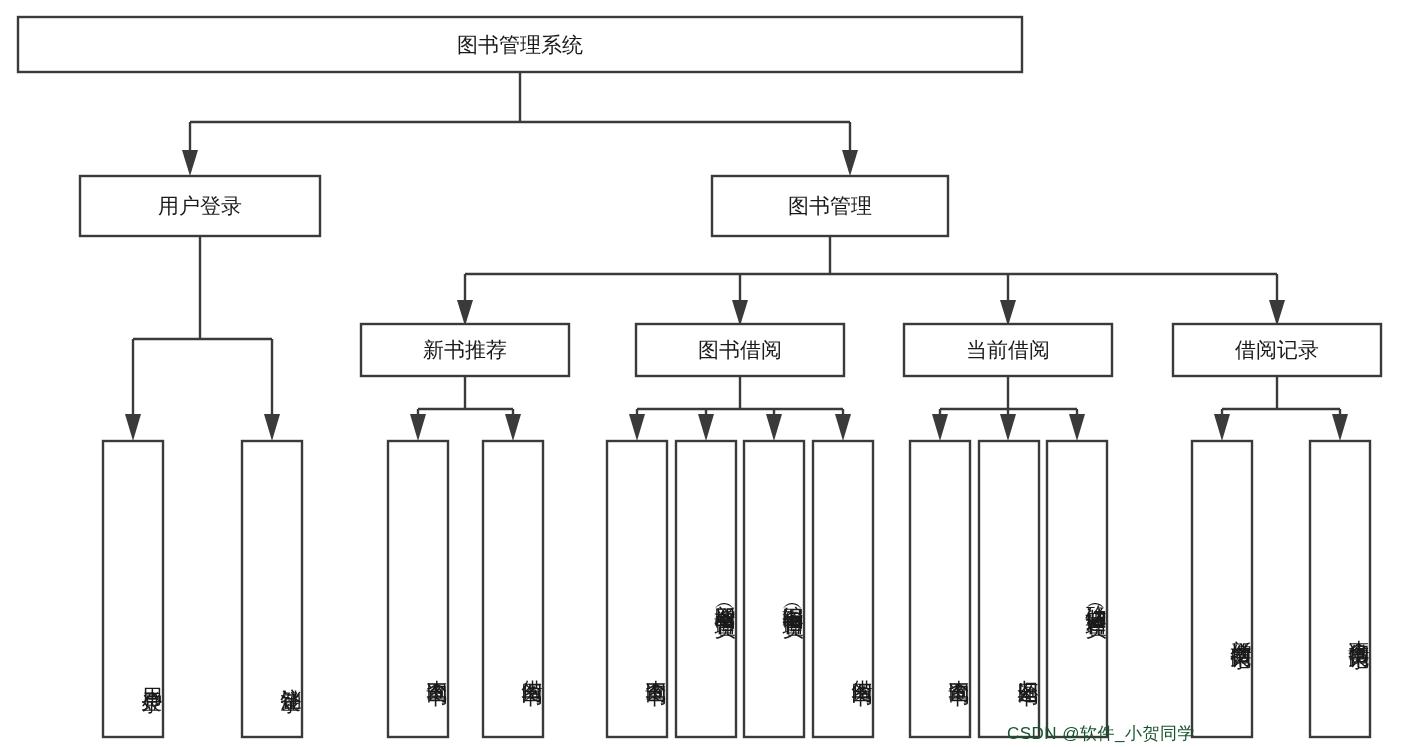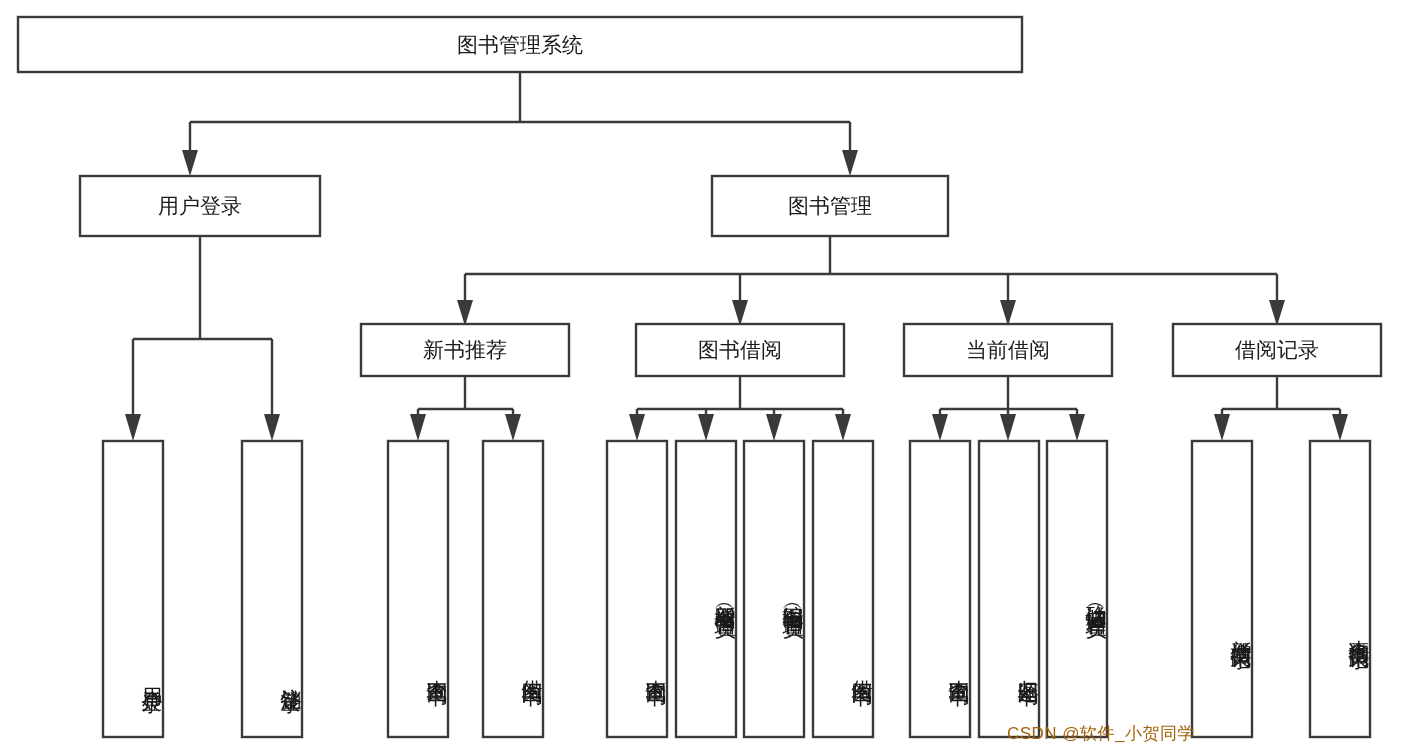--- a/index.html
+++ b/index.html
@@ -69,7 +69,7 @@
     bottom: 6px;
     font-family: "Liberation Sans", "DejaVu Sans", sans-serif;
     font-size: 17px;
-    color: #a16207;
+    color: #14532d;
     letter-spacing: 0.5px;
     user-select: none;
   }

